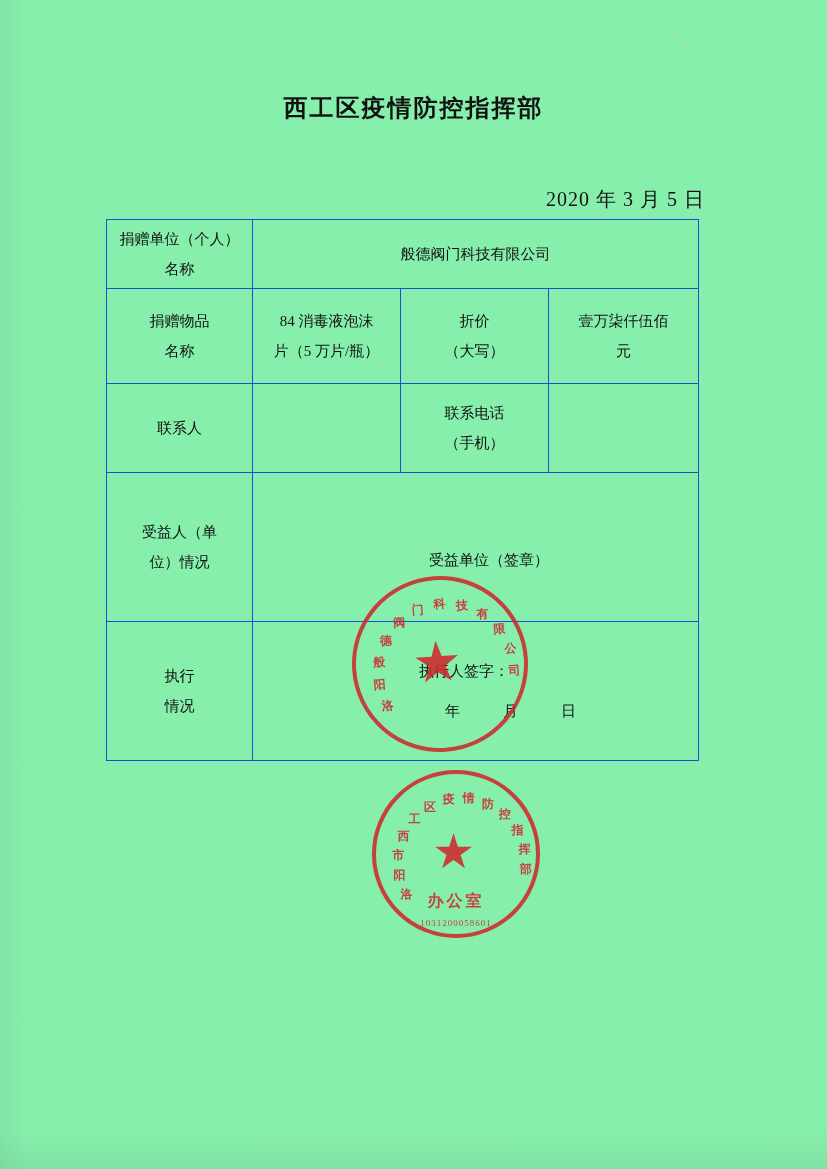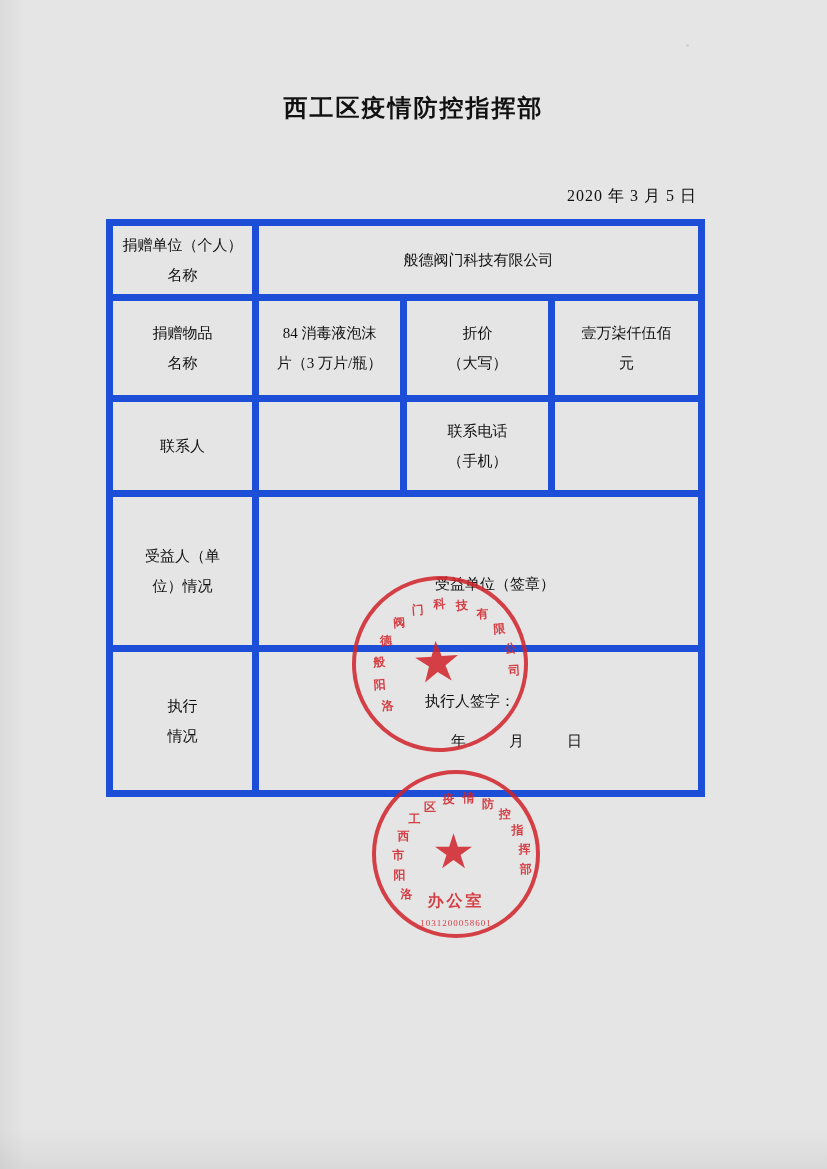--- a/index.html
+++ b/index.html
@@ -20,7 +20,7 @@
     top: 0; left: 0;
     width: 827px;
     height: 1169px;
-    background: #e5e5e5;
+    background: #86efac;
   }
   
   .scan-shade-left {

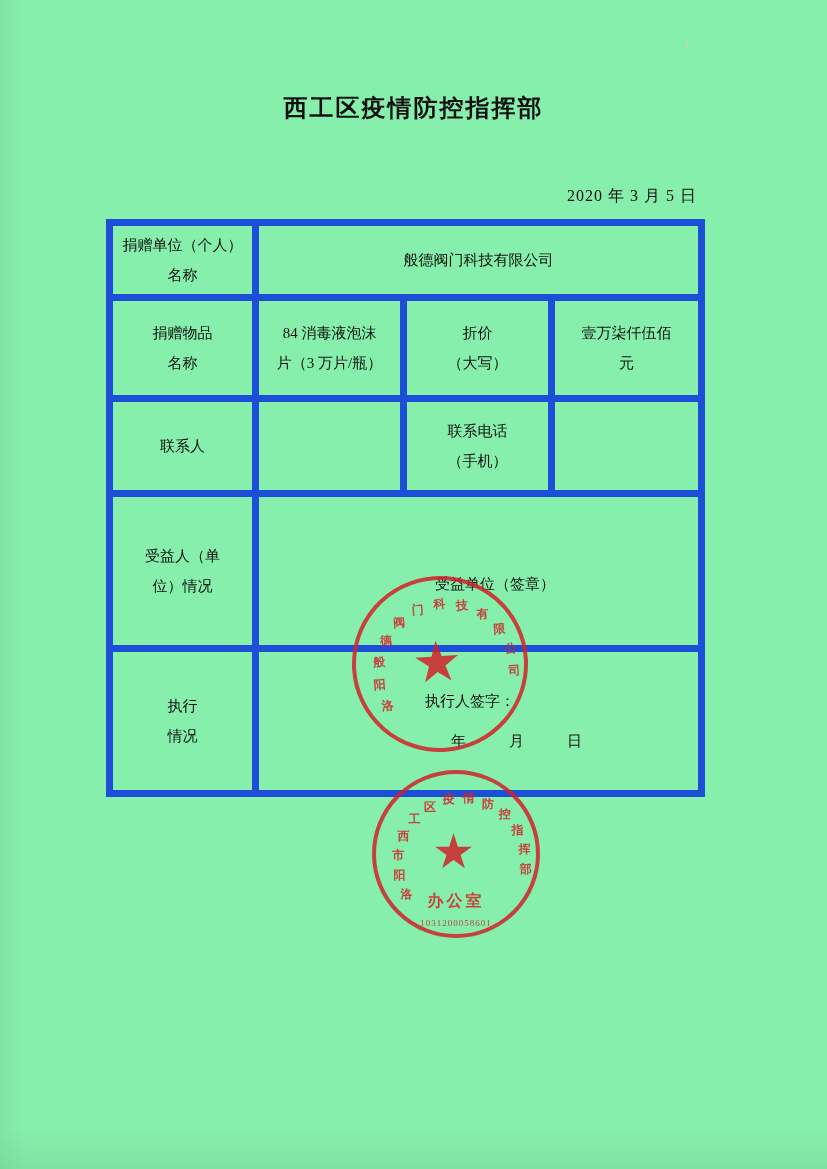--- a/index.html
+++ b/index.html
@@ -67,8 +67,8 @@
   .doc-date {
     position: absolute;
     top: 186px;
-    right: 130px;
-    font-size: 16px;
+    right: 122px;
+    font-size: 20px;
     letter-spacing: 1px;
     text-align: right;
   }

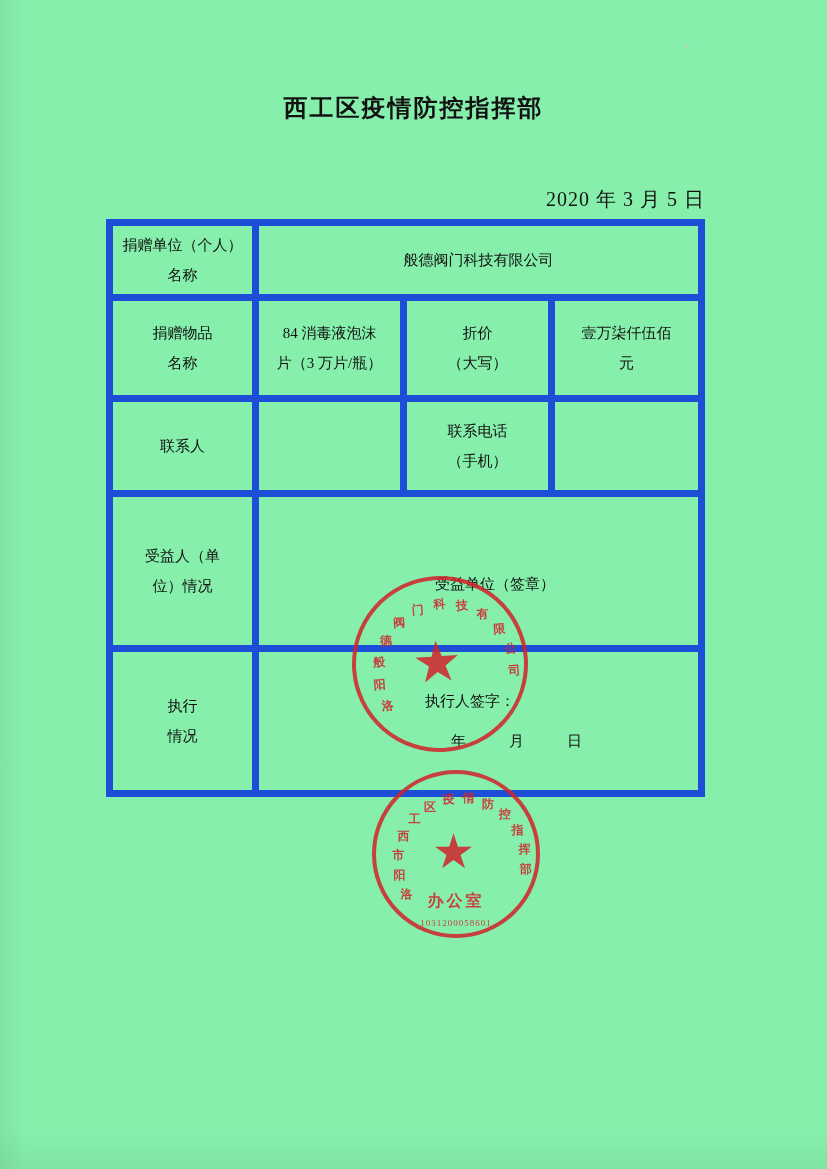--- a/index.html
+++ b/index.html
@@ -82,7 +82,7 @@
     table-layout: fixed;
   }
   table.form td {
-    border: 7px solid #1d4ed8;
+    border: 1px solid #1d4ed8;
     font-size: 15px;
     text-align: center;
     vertical-align: middle;

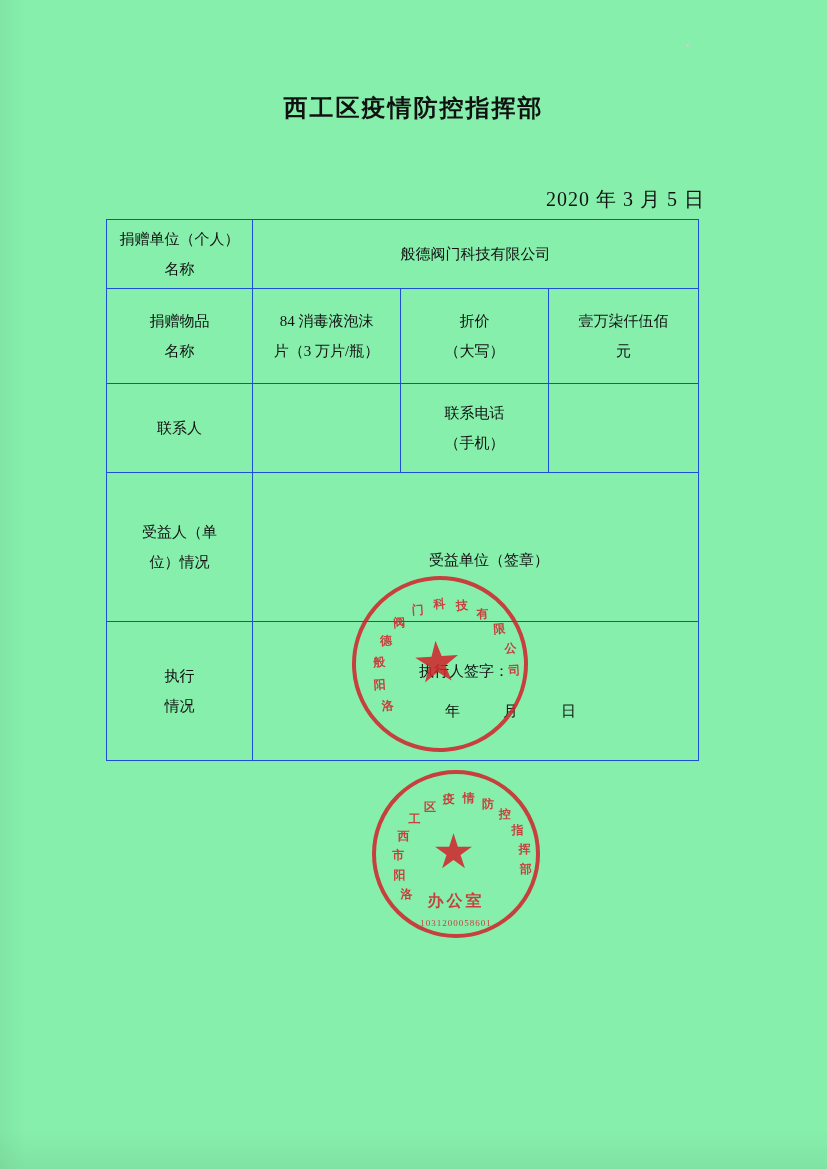--- a/index.html
+++ b/index.html
@@ -264,7 +264,7 @@
         </td>
         <td class="item-name">
           <div>84 消毒液泡沫</div>
-          <div>片（3 万片/瓶）</div>
+          <div>片（5 万片/瓶）</div>
         </td>
         <td class="two-line">
           <div>折价</div>

